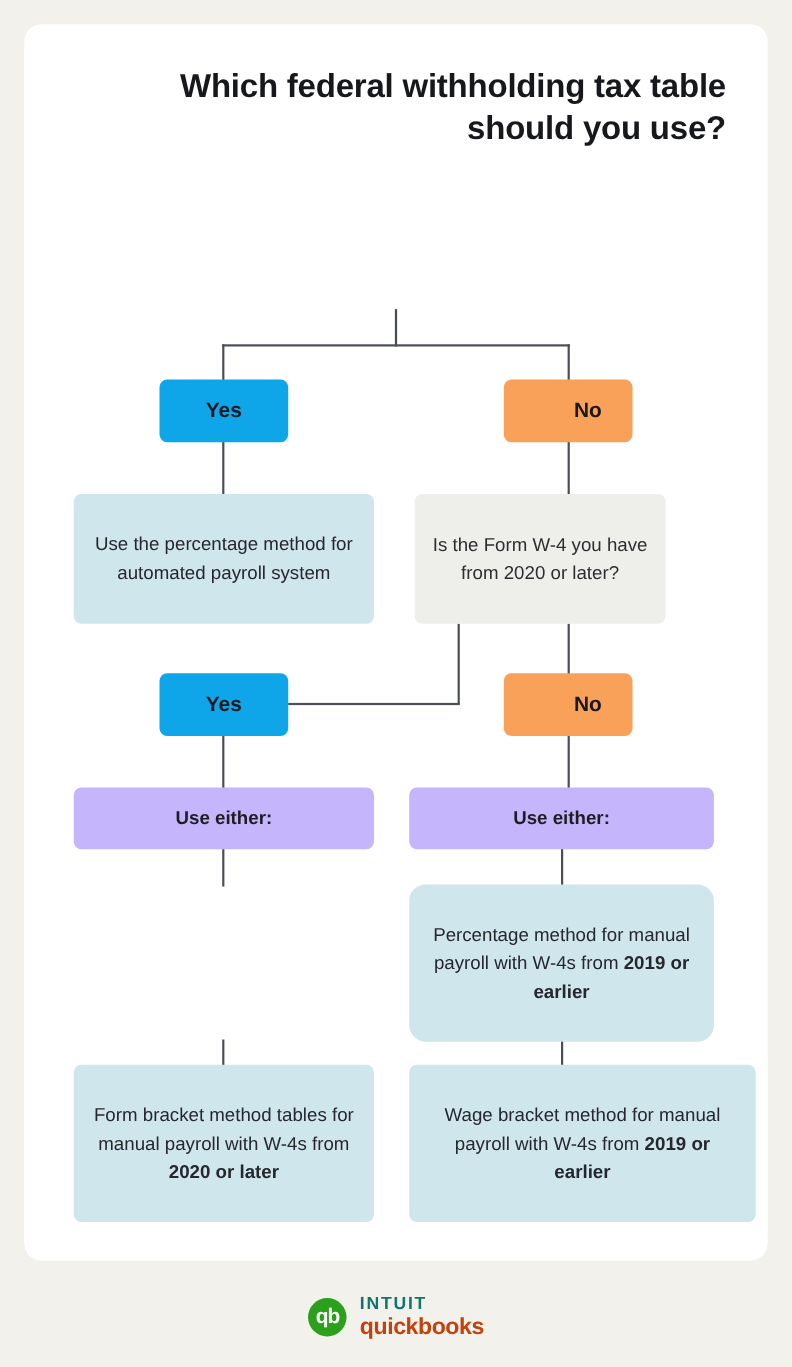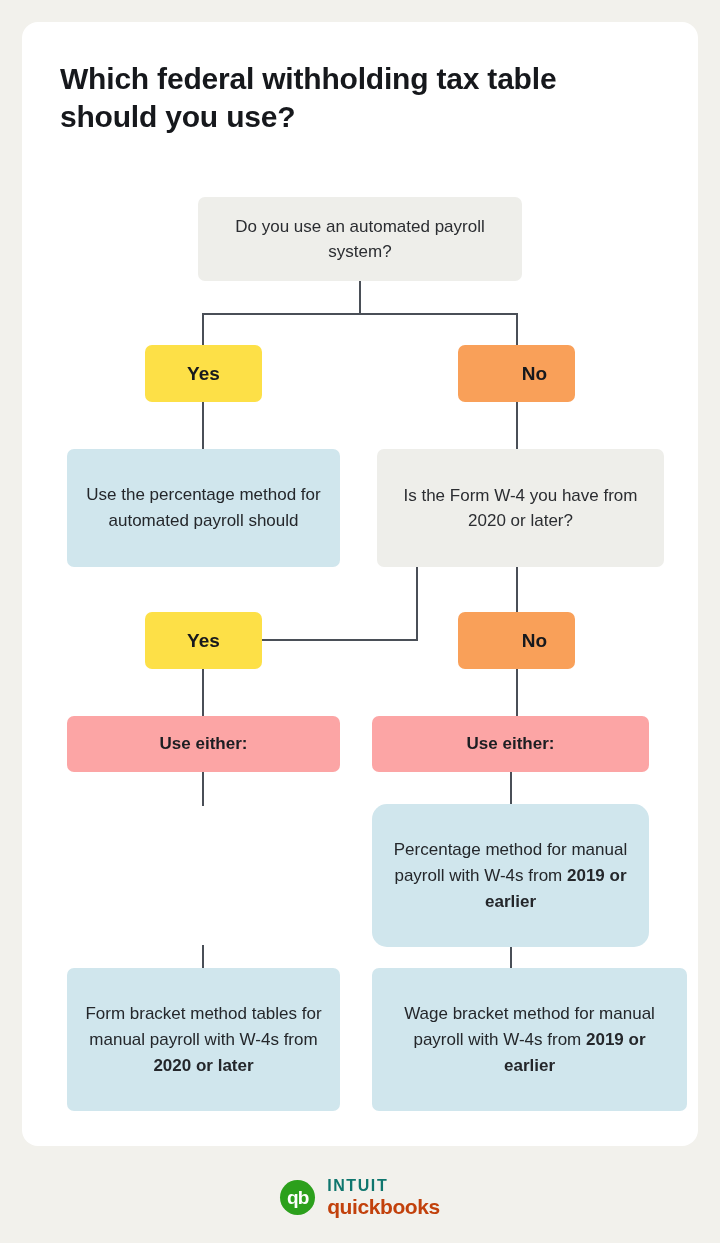--- a/index.html
+++ b/index.html
@@ -35,7 +35,7 @@
     left: 60px;
     top: 60px;
     width: 600px;
-    text-align: left;
+    text-align: right;
     font-size: 30px;
     line-height: 38px;
     font-weight: bold;

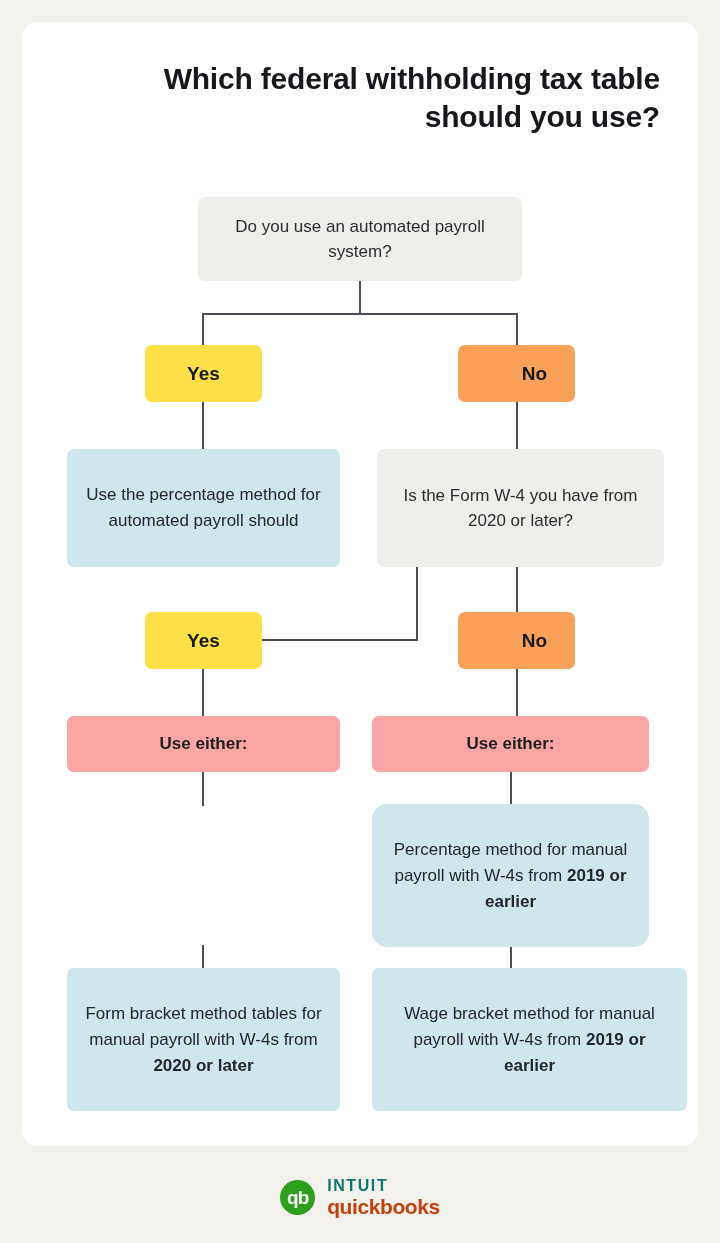--- a/index.html
+++ b/index.html
@@ -195,7 +195,6 @@
   <div class="line v" style="left:510px; top:771px; height:35px;"></div>
   <div class="line v" style="left:510px; top:945px; height:25px;"></div>
 
-  <div class="node q-box" id="q1">Do you use an automated payroll system?</div>
 
   <div class="node badge badge-yes" id="badge-yes-1">Yes</div>
 

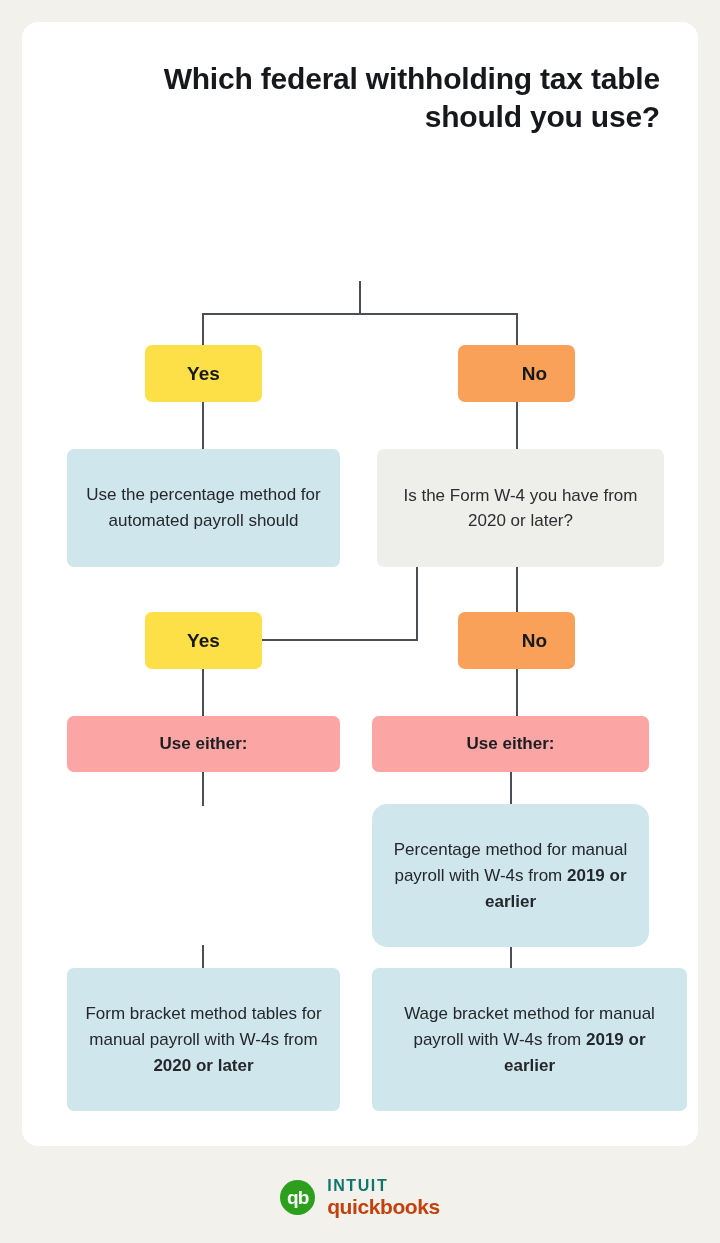--- a/index.html
+++ b/index.html
@@ -92,7 +92,7 @@
     color: #17191d;
     border-radius: 7px;
   }
-  .badge-yes { background: #fde047; }
+  .badge-yes { background: #0ea5e9; }
   .badge-no  { background: #f9a059; padding-left: 36px; }
 
   .info-box b, .q-box b { font-weight: bold; }

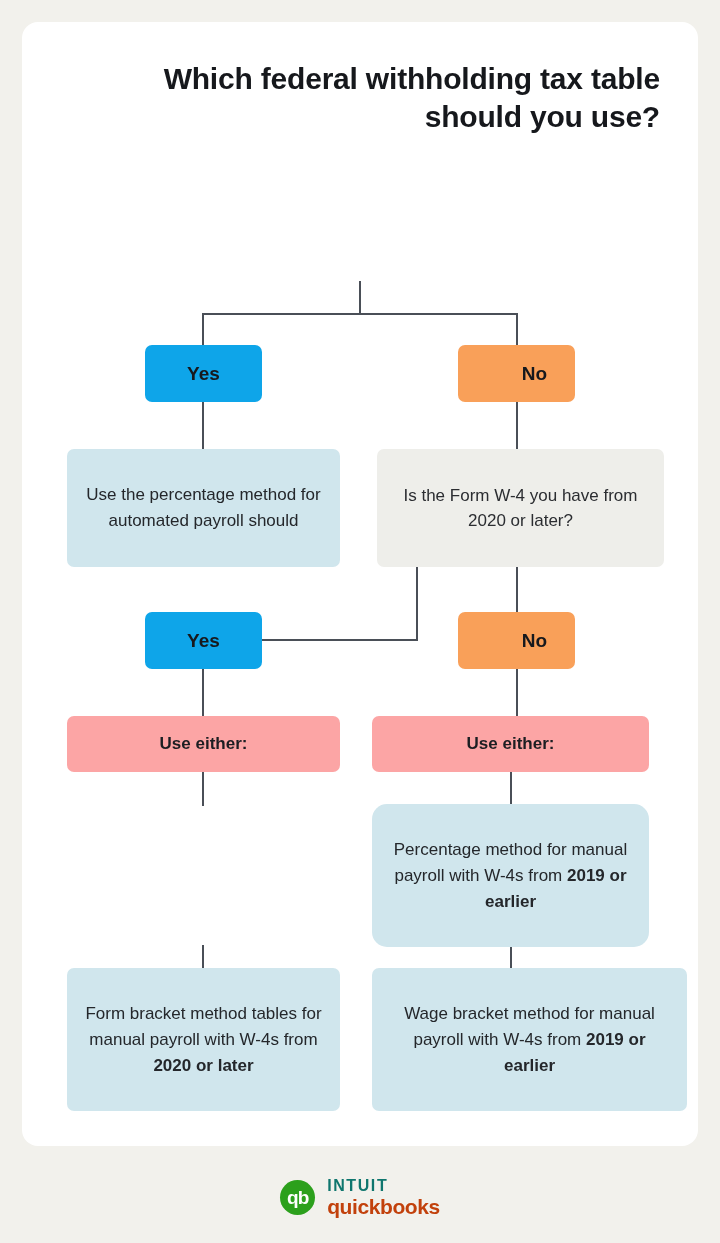--- a/index.html
+++ b/index.html
@@ -200,7 +200,7 @@
 
   <div class="node badge badge-no" id="badge-no-1">No</div>
 
-  <div class="node info-box" id="use-pct">Use the percentage method for automated payroll should</div>
+  <div class="node info-box" id="use-pct">Use the percentage method for automated payroll system</div>
 
   <div class="node q-box" id="q2">Is the Form W-4 you have from 2020 or later?</div>
 

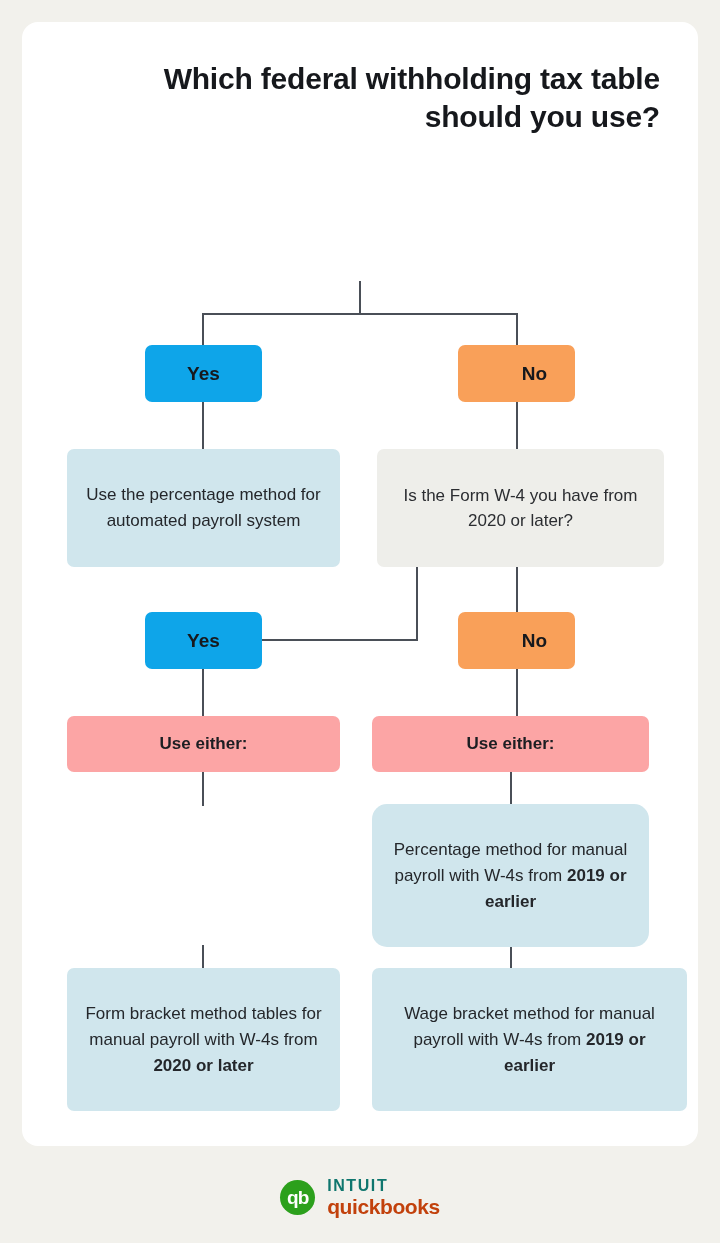--- a/index.html
+++ b/index.html
@@ -104,7 +104,7 @@
   #badge-no-1  { left: 458px; top: 345px; width: 117px; height: 57px; }
 
   #use-pct  { left: 67px;  top: 449px; width: 273px; height: 118px; }
-  #q2       { left: 377px; top: 449px; width: 287px; height: 118px; }
+  #q2       { left: 377px; top: 449px; width: 228px; height: 118px; }
 
   #badge-yes-2 { left: 145px; top: 612px; width: 117px; height: 57px; }
   #badge-no-2  { left: 458px; top: 612px; width: 117px; height: 57px; }

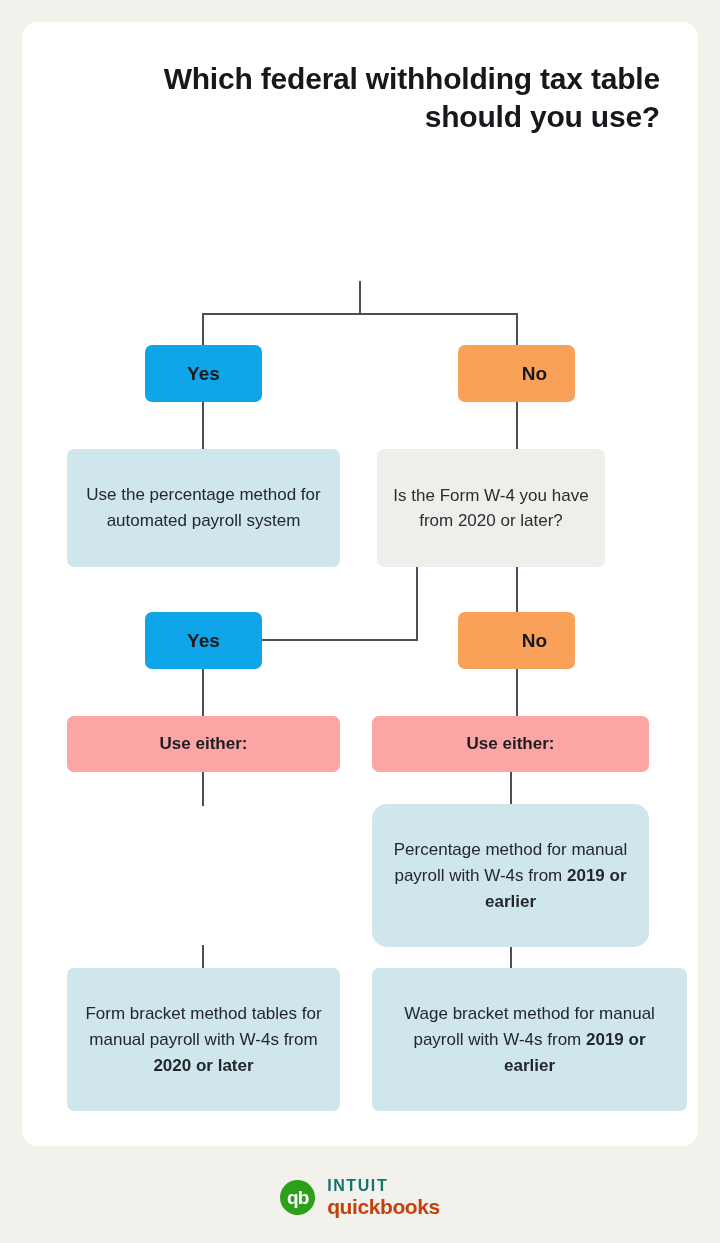--- a/index.html
+++ b/index.html
@@ -79,7 +79,7 @@
   }
 
   .use-either {
-    background: #fca5a5;
+    background: #c4b5fd;
     color: #1c1e22;
     font-size: 17px;
     font-weight: bold;

